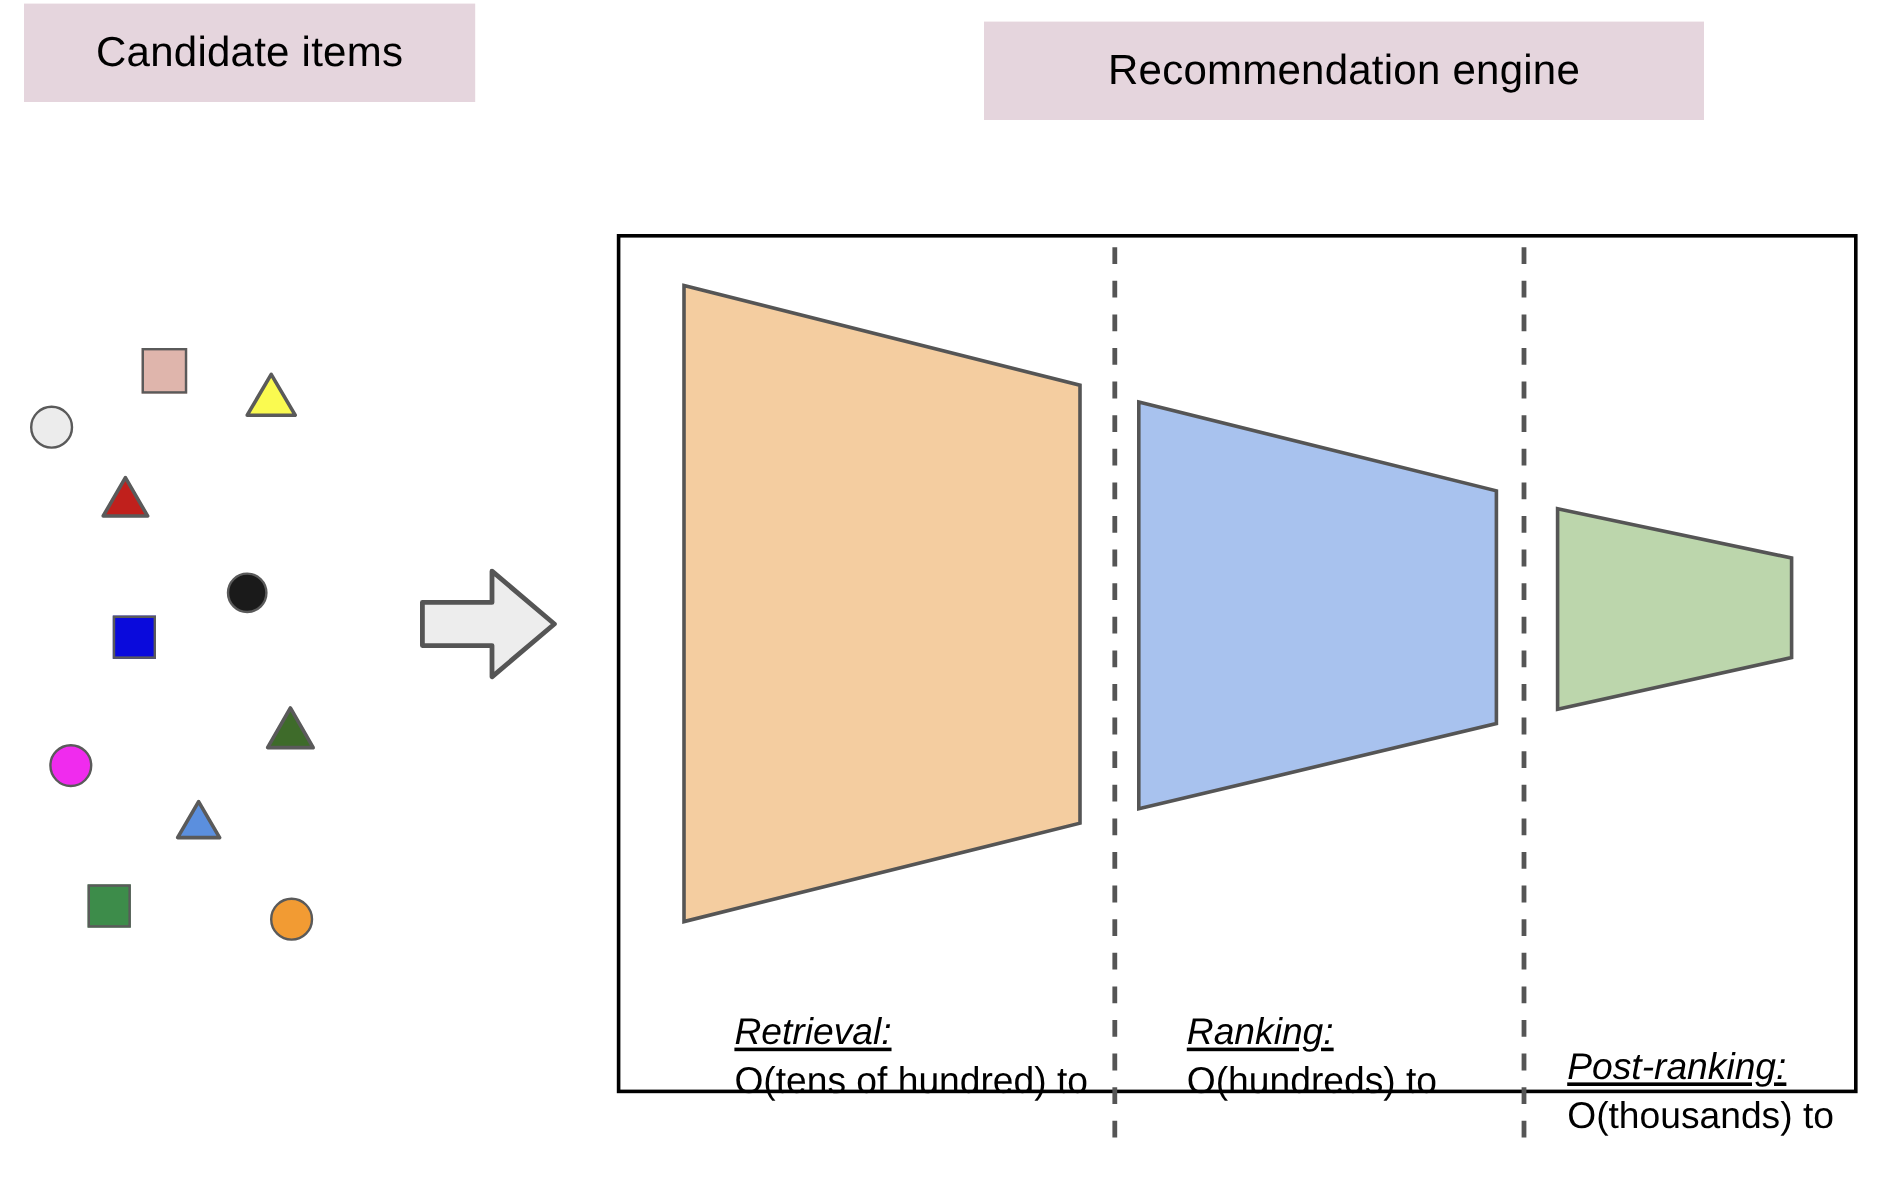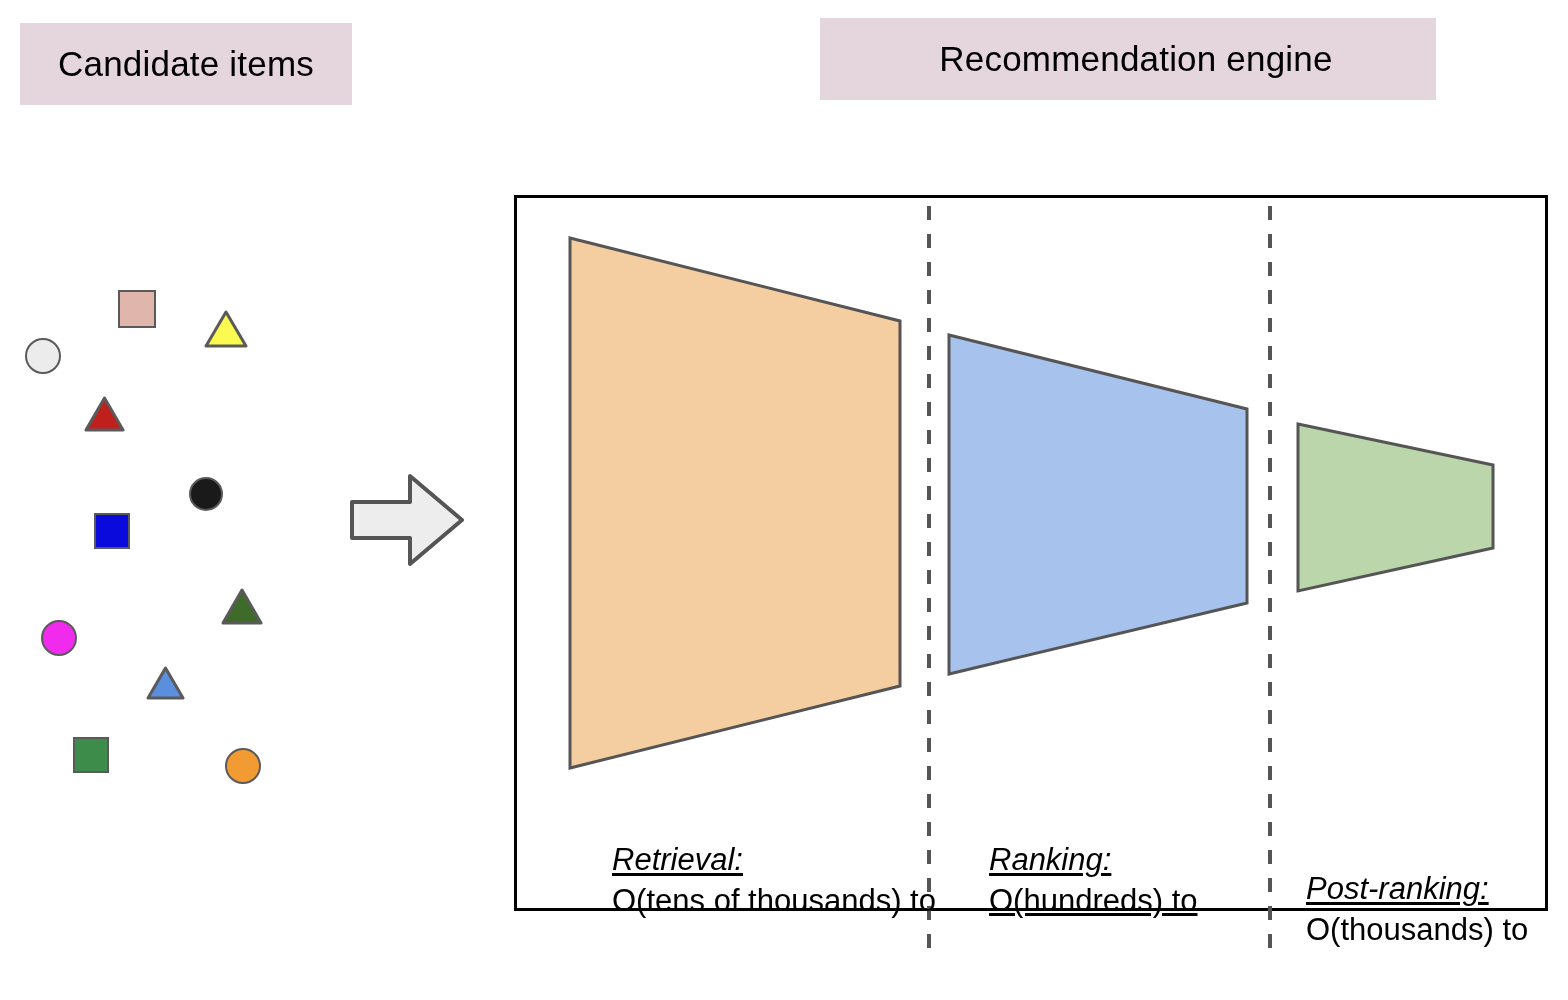--- a/index.html
+++ b/index.html
@@ -33,8 +33,8 @@
   }
   #banner-candidates {
     left: 20px;
-    top: 23px;
-    width: 332px;
+    top: 3px;
+    width: 376px;
     height: 82px;
   }
   #banner-engine {

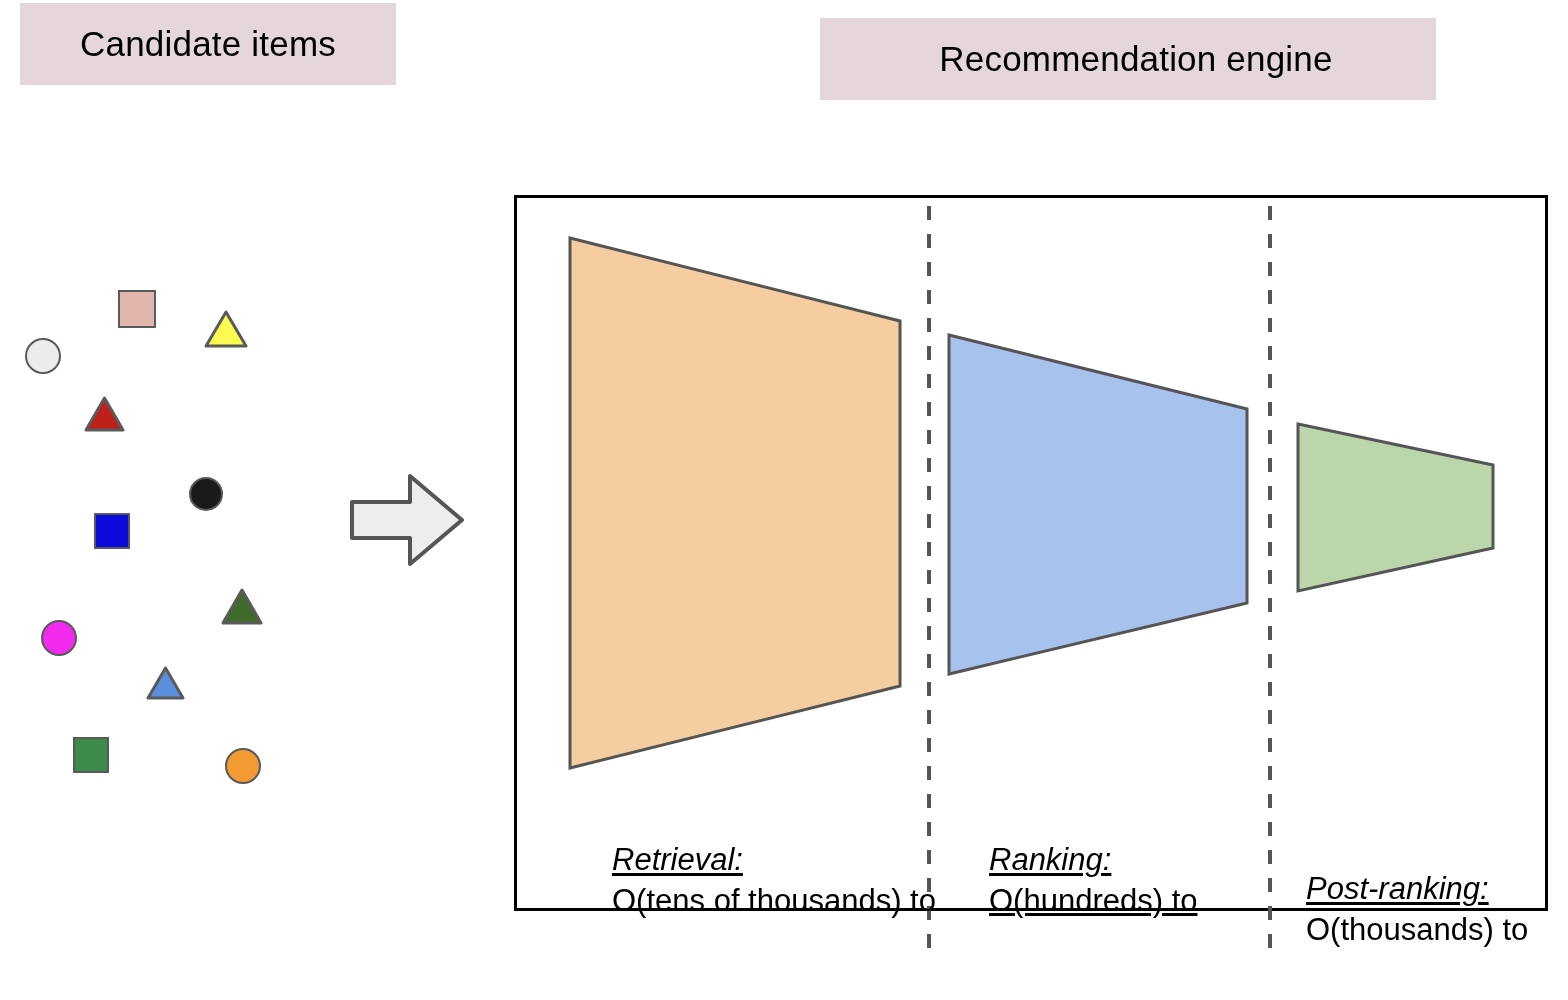--- a/index.html
+++ b/index.html
@@ -42,7 +42,6 @@
     top: 18px;
     width: 600px;
     height: 82px;
-    padding-left: 16px;
   }
 
   

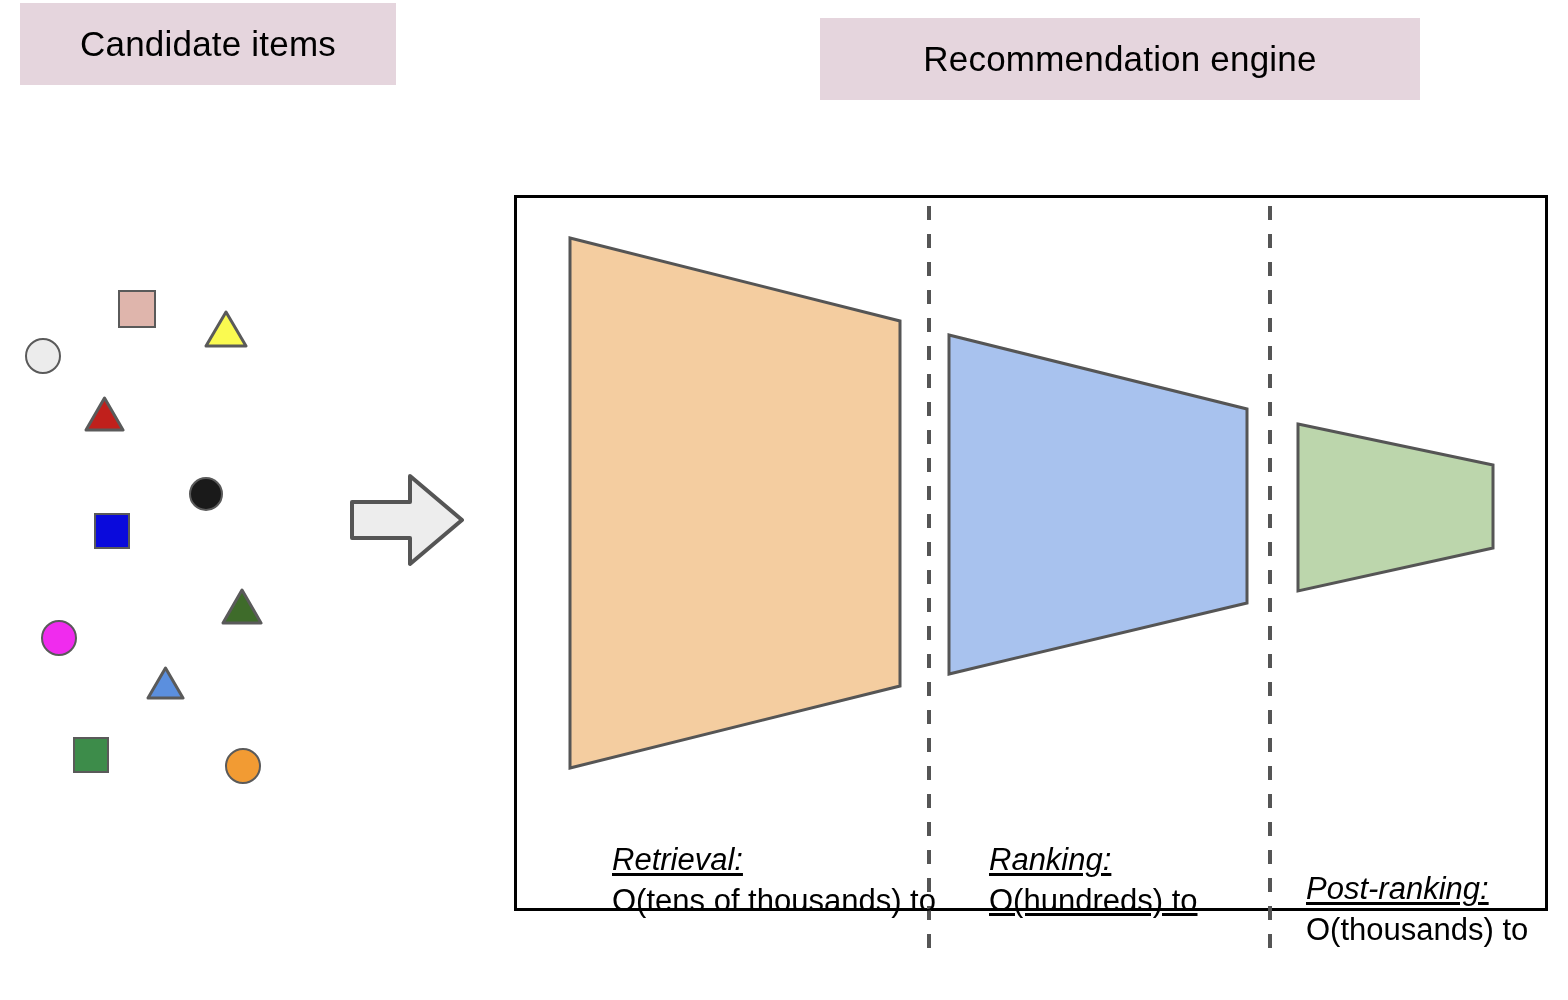--- a/index.html
+++ b/index.html
@@ -114,7 +114,7 @@
     display: block;
   }
   #caption-retrieval { left: 95px; top: 641px; }
-  #caption-ranking   { left: 472px; top: 641px; text-decoration: underline; }
+  #caption-ranking   { left: 472px; top: 641px; }
   #caption-postrank  { left: 789px; top: 641px; margin-top: 29px; }
 </style>
 </head>

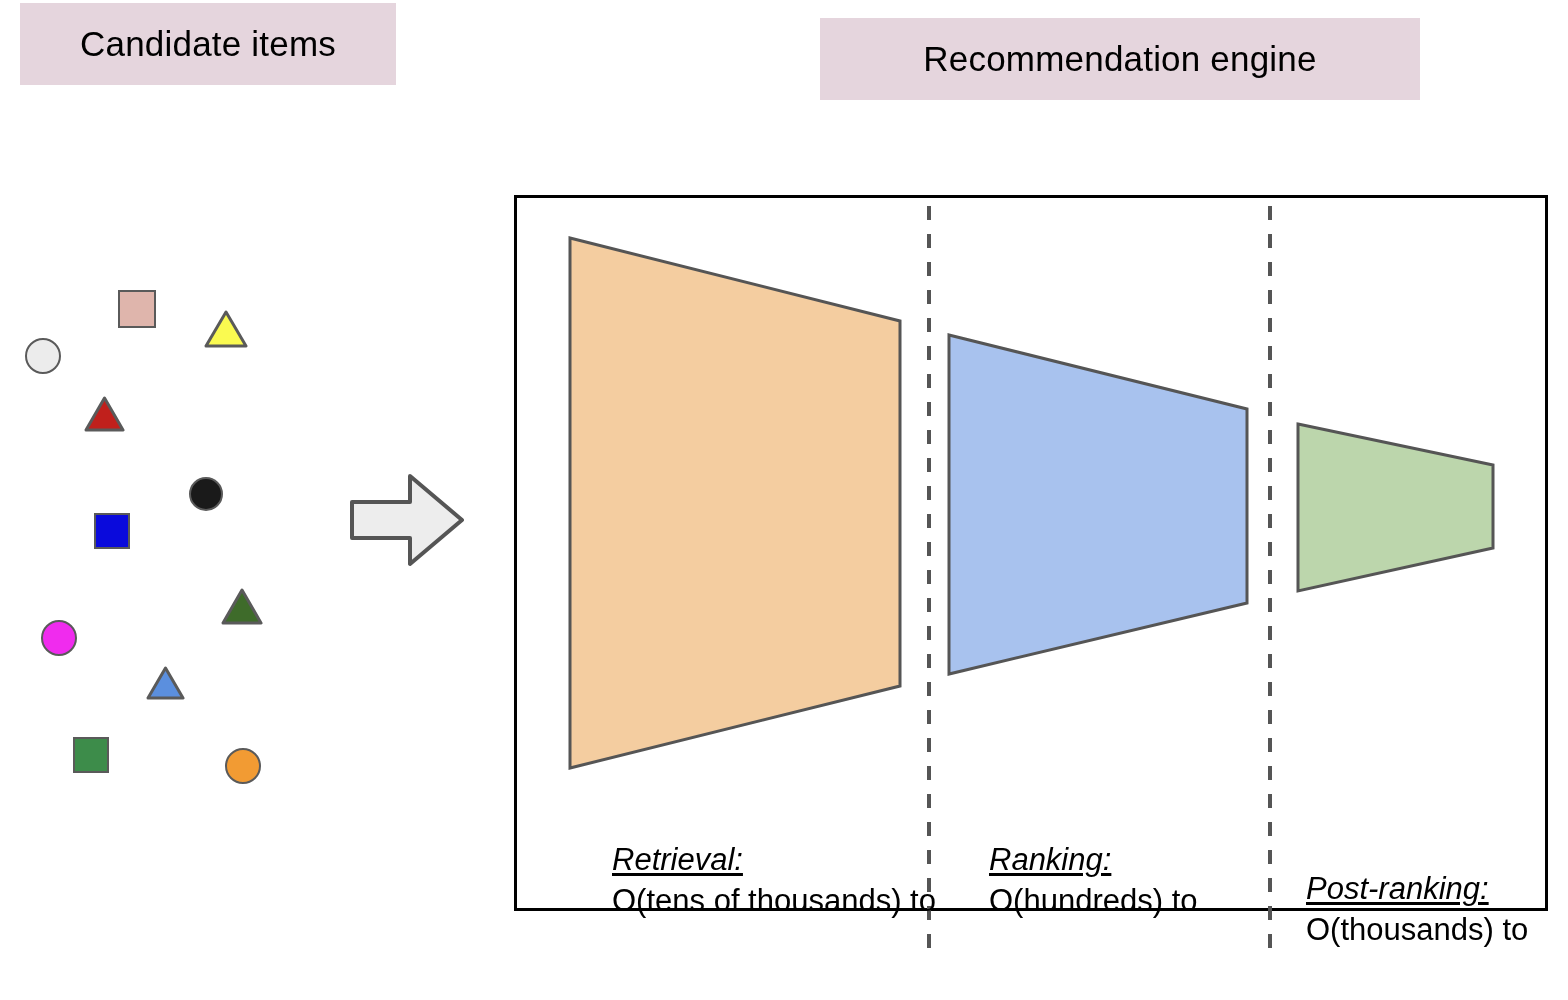--- a/index.html
+++ b/index.html
@@ -184,7 +184,7 @@
 
     <div id="caption-retrieval" class="stage-caption">
       <span class="stage-title">Retrieval:</span>
-      <span class="stage-body">O(tens of thousands) to</span>
+      <span class="stage-body">O(tens of hundred) to</span>
     </div>
 
     <div id="caption-ranking" class="stage-caption">

